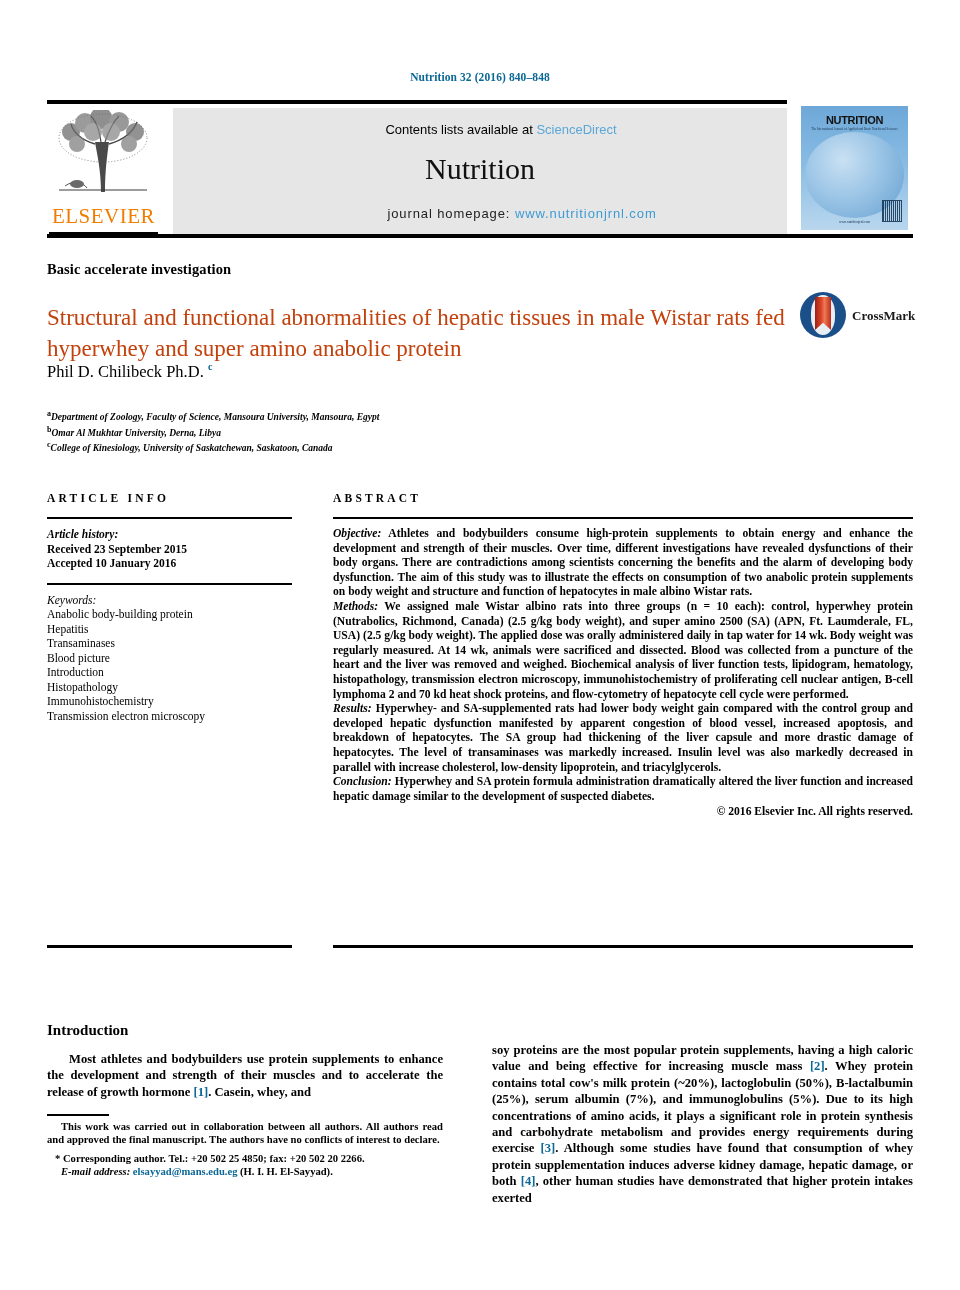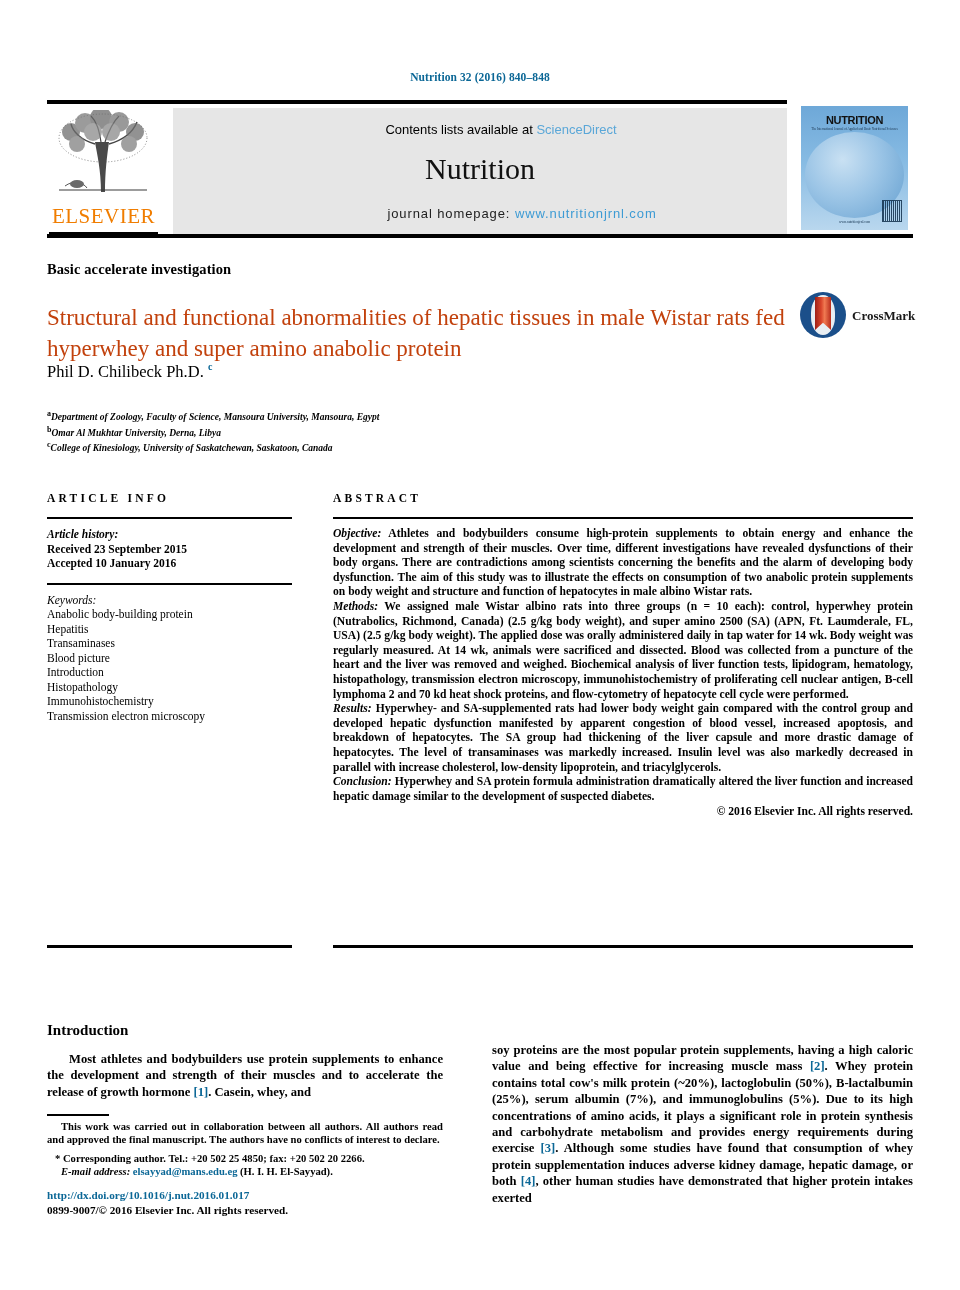--- a/index.html
+++ b/index.html
@@ -606,10 +606,6 @@
     <div class="fn-2"><span>*</span><span> Corresponding author. Tel.: +20 502 25 4850; fax: +20 502 20 2266.</span><br><span class="email-label">E-mail address:</span> <span class="link">elsayyad@mans.edu.eg</span><span> (H. I. H. El-Sayyad).</span></div>
   </div>
 
-  <div class="doi-block">
-    <div class="doi">http://dx.doi.org/10.1016/j.nut.2016.01.017</div>
-    <div>0899-9007/© 2016 Elsevier Inc. All rights reserved.</div>
-  </div>
 
 </div>
 

